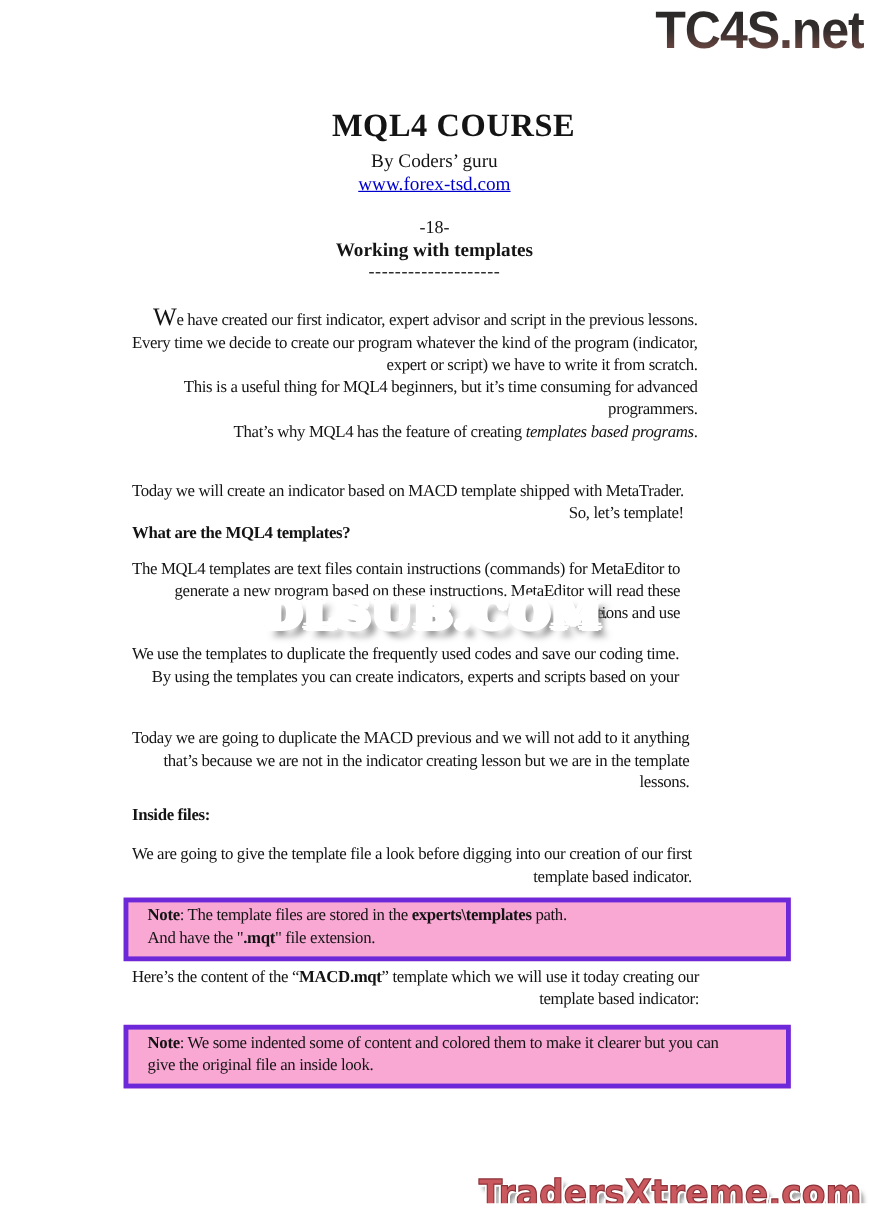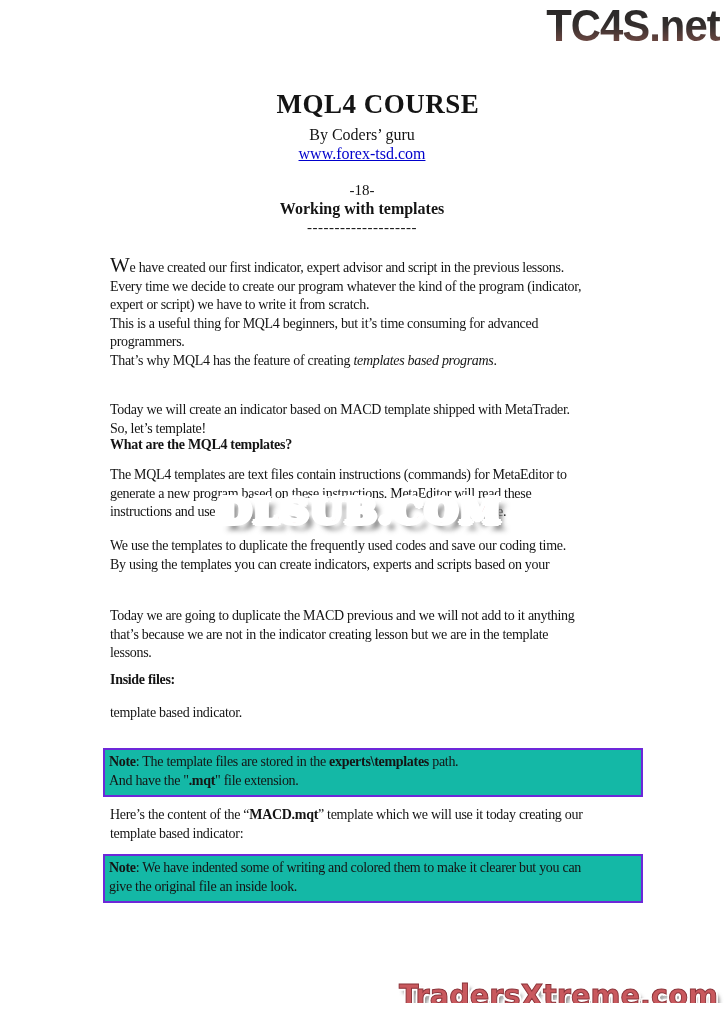--- a/index.html
+++ b/index.html
@@ -62,7 +62,7 @@
 
   
   .block{position:absolute;left:110px;font-size:14px;line-height:18.5px;letter-spacing:-0.3px;}
-  .block .ln{white-space:nowrap;}
+  .block .ln{white-space:nowrap;text-align:right;}
   .dropcap{font-size:21px;line-height:0;}
   .bold{font-weight:700;}
   .hdg{font-weight:700;}

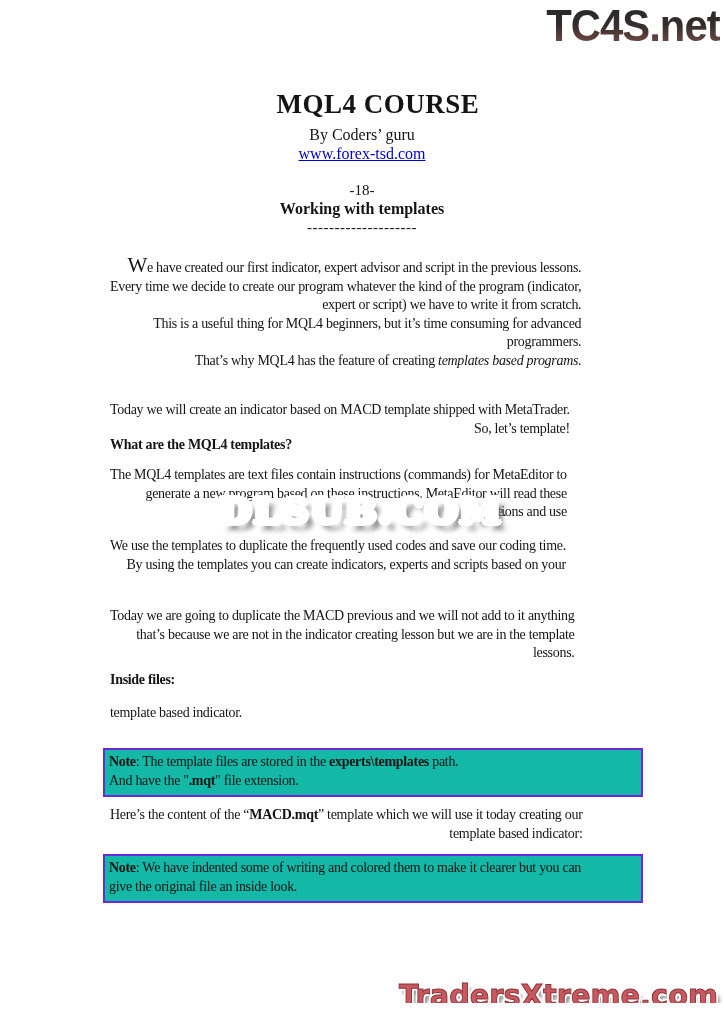--- a/index.html
+++ b/index.html
@@ -130,6 +130,7 @@
   <div class="block hdg" style="top:671px;">Inside files:</div>
 
   <div class="block" style="top:704px;">
+    <div class="ln">We are going to give the template file a look before digging into our creation of our first</div>
     <div class="ln">template based indicator.</div>
   </div>
 

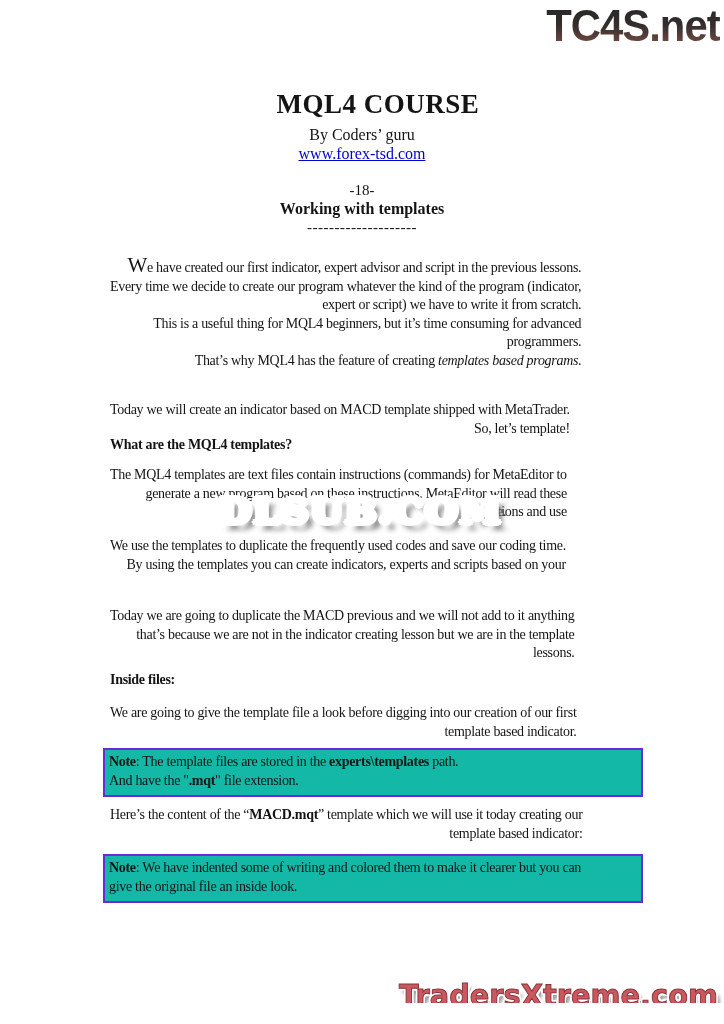--- a/index.html
+++ b/index.html
@@ -72,8 +72,8 @@
   
   .notebox{
     position:absolute;left:103px;width:526px;
-    border:2px solid #6d28d9;background:#14b8a6;
-    padding:3px 6px 5px 4px;
+    border:4px solid #6d28d9;background:#f9a8d4;
+    padding:3px 6px 5px 16px;
     font-size:14px;line-height:18.5px;letter-spacing:-0.3px;
   }
   .notebox .ln{white-space:nowrap;}

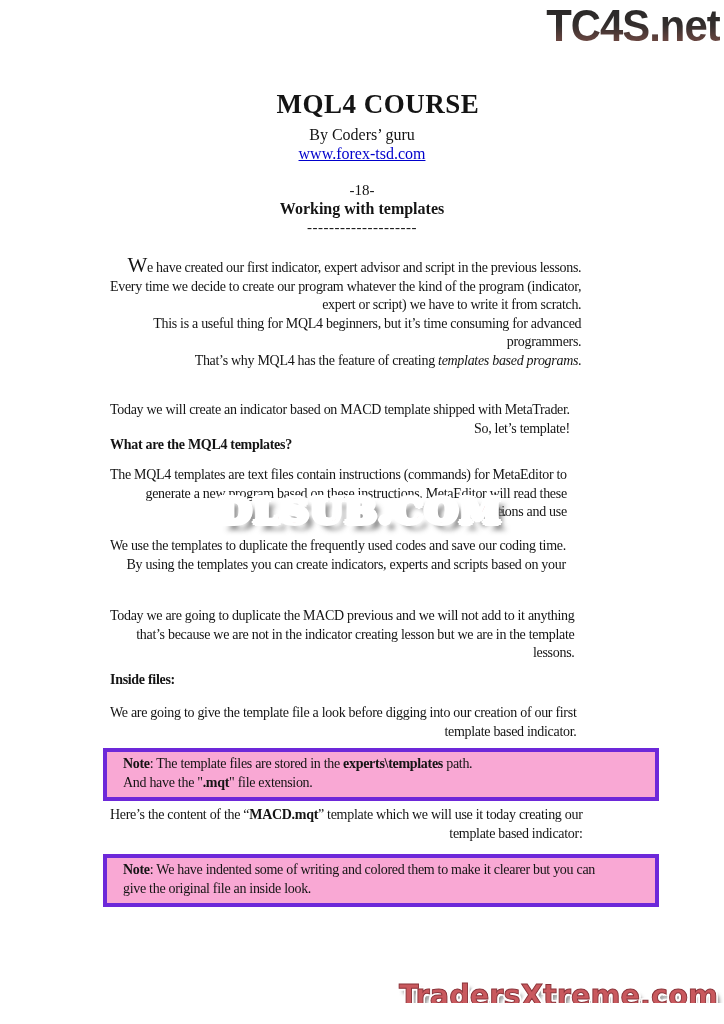--- a/index.html
+++ b/index.html
@@ -145,7 +145,7 @@
   </div>
 
   <div class="notebox" style="top:854px;">
-    <div class="ln"><span class="bold">Note</span><span>: We have indented some of writing and colored them to make it clearer but you can</span></div>
+    <div class="ln"><span class="bold">Note</span><span>: We some indented some of content and colored them to make it clearer but you can</span></div>
     <div class="ln">give the original file an inside look.</div>
   </div>
 

